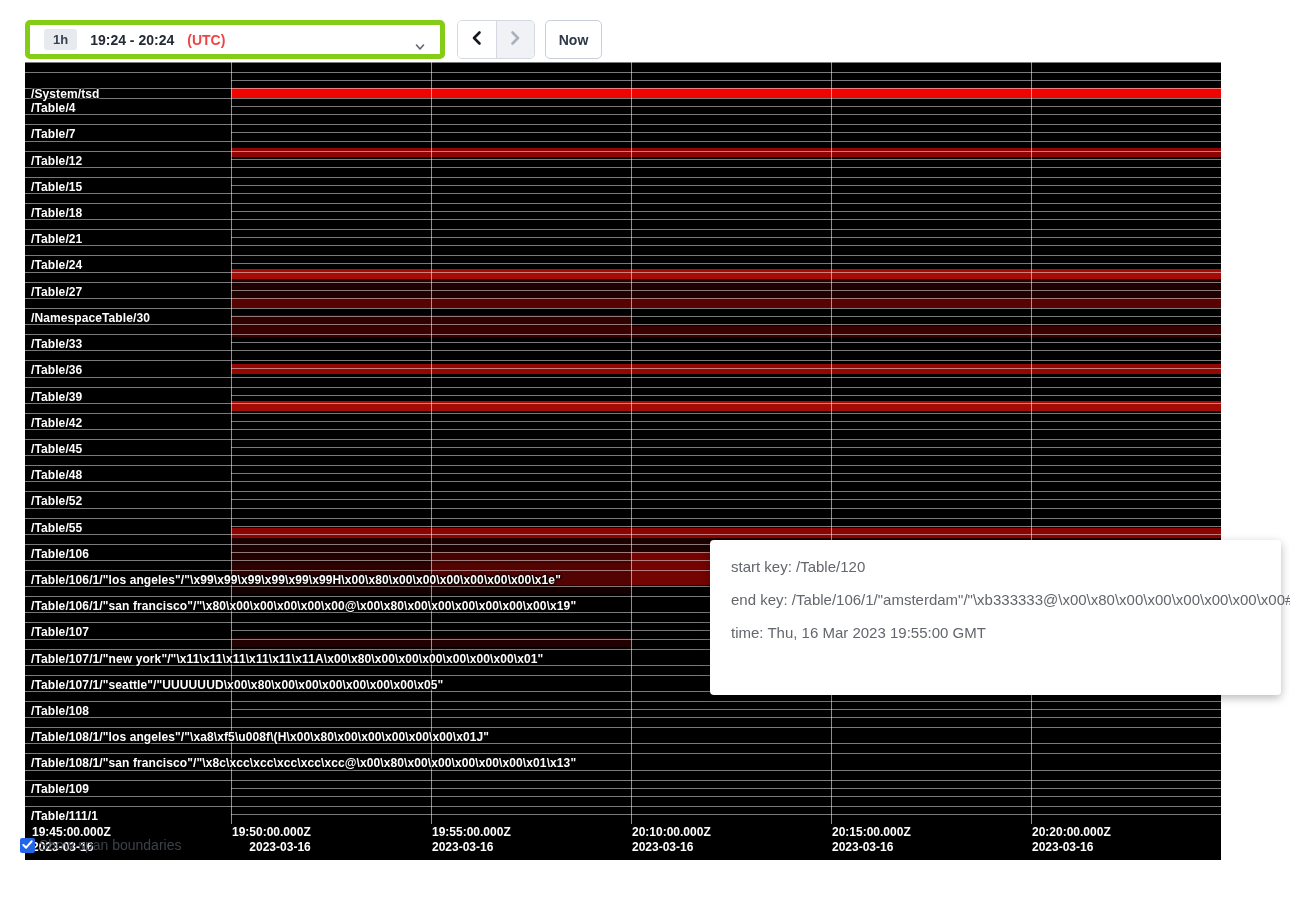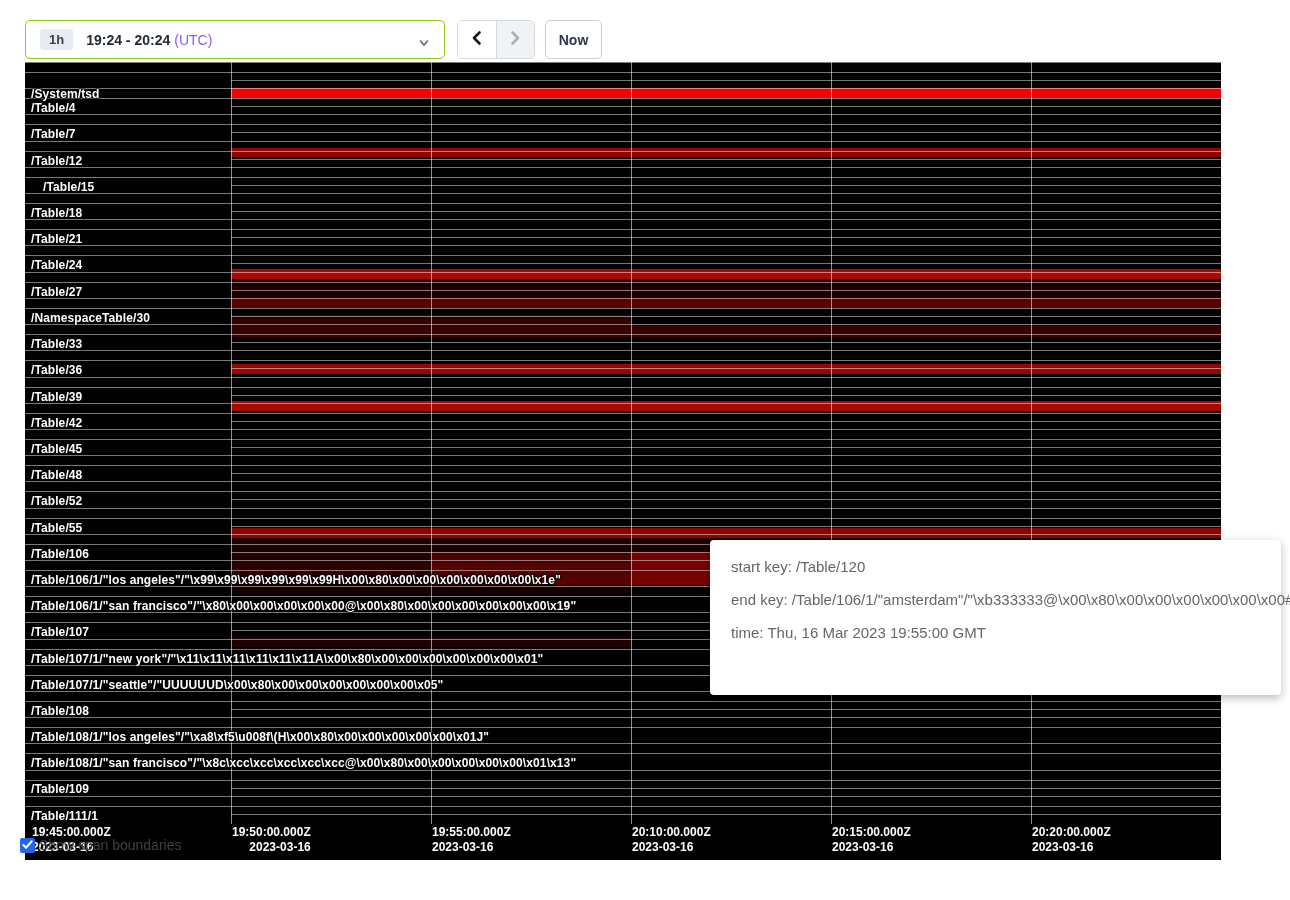--- a/index.html
+++ b/index.html
@@ -11,7 +11,7 @@
   
   .range-select {
     position:absolute; left:25px; top:20px; width:420px; height:39px;
-    background:#fff; border:1px solid #84cc16; border-radius:5px;
+    background:#fff; border:5px solid #84cc16; border-radius:5px;
     display:flex; align-items:center; padding:0 14px; cursor:pointer;
   }
   .dur-badge {

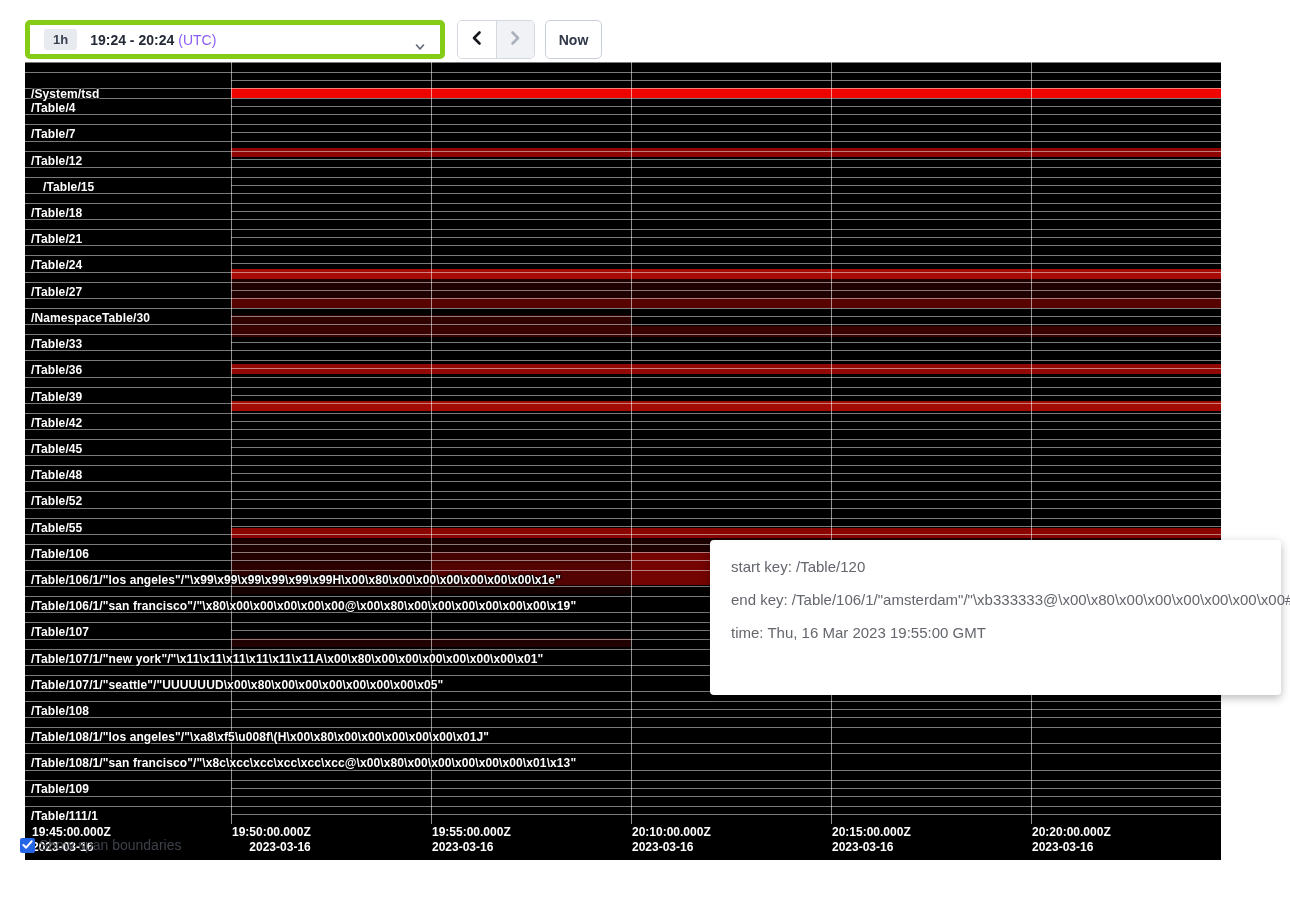--- a/index.html
+++ b/index.html
@@ -20,7 +20,7 @@
   }
   .range-text { font-size:14px; color:#242a35; white-space:nowrap; }
   .range-text b { font-weight:700; }
-  .range-text .utc { font-weight:400; color:#8b5cf6; margin-left:4px; }
+  .range-text .utc { font-weight:700; color:#ef4444; margin-left:13px; }
   .dd-chevron { position:absolute; right:14px; top:14px; }
   .nav-group {
     position:absolute; left:457px; top:20px; width:78px; height:39px;

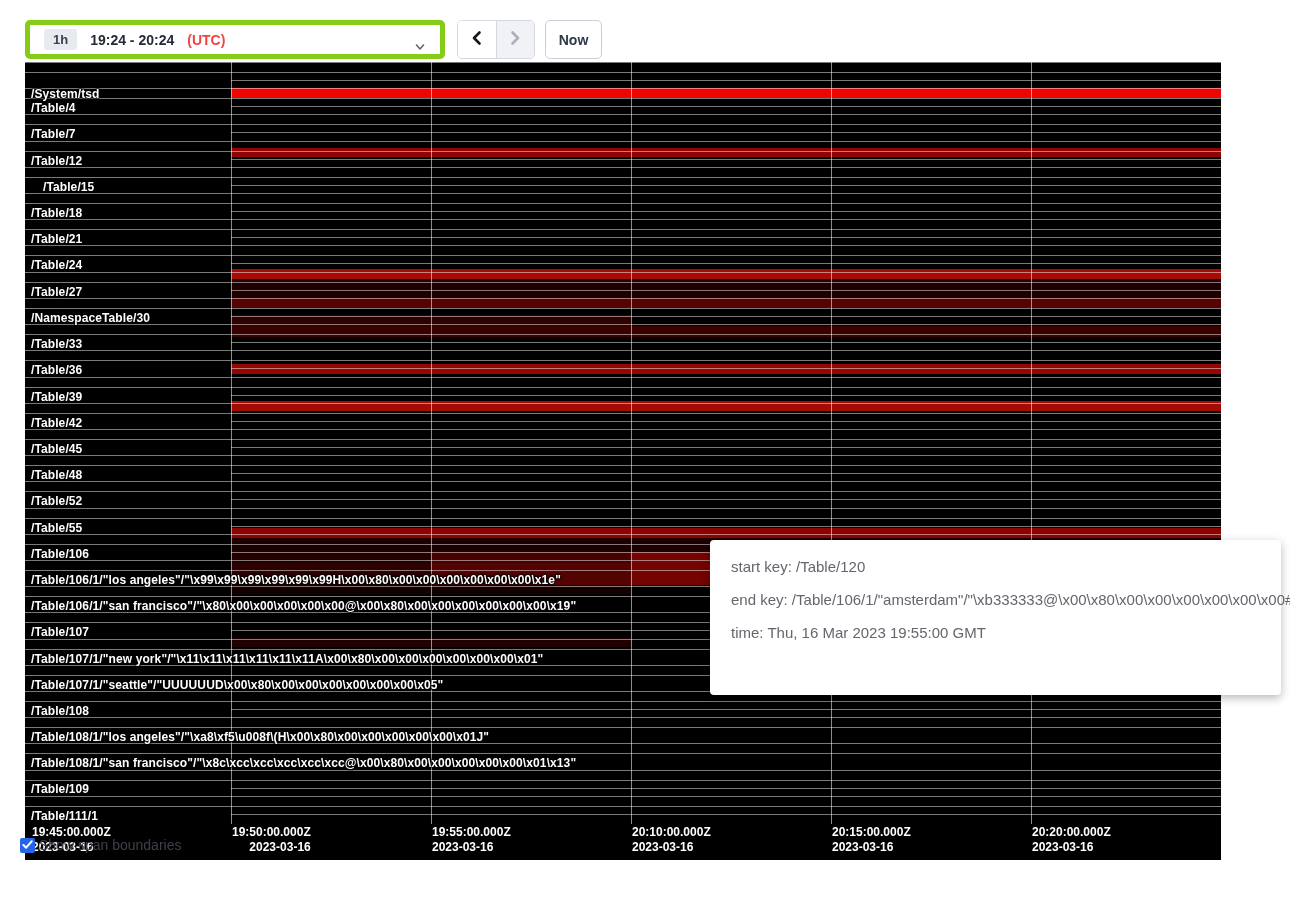--- a/index.html
+++ b/index.html
@@ -217,7 +217,7 @@
         <div class="rlabel" style="top: 39.2px;">/Table/4</div>
         <div class="rlabel" style="top: 65.4px;">/Table/7</div>
         <div class="rlabel" style="top: 91.6px;">/Table/12</div>
-        <div class="rlabel" style="top: 117.8px; margin-left: 12px;">/Table/15</div>
+        <div class="rlabel" style="top: 117.8px;">/Table/15</div>
         <div class="rlabel" style="top: 144px;">/Table/18</div>
         <div class="rlabel" style="top: 170.2px;">/Table/21</div>
         <div class="rlabel" style="top: 196.4px;">/Table/24</div>

